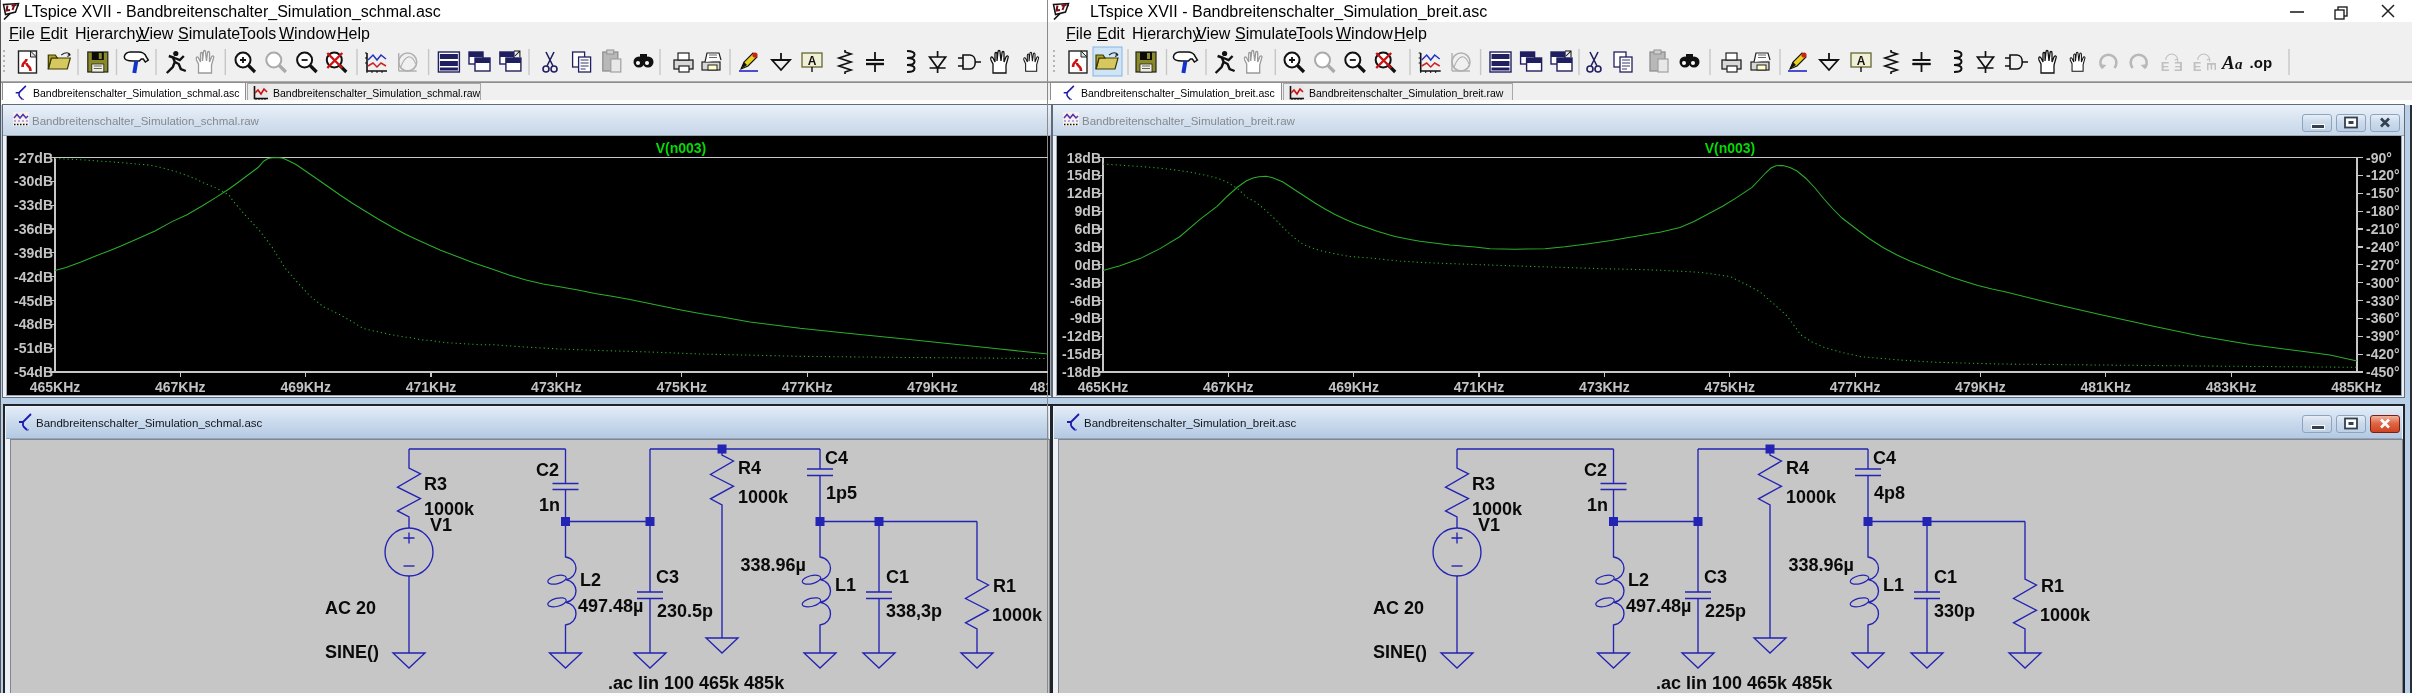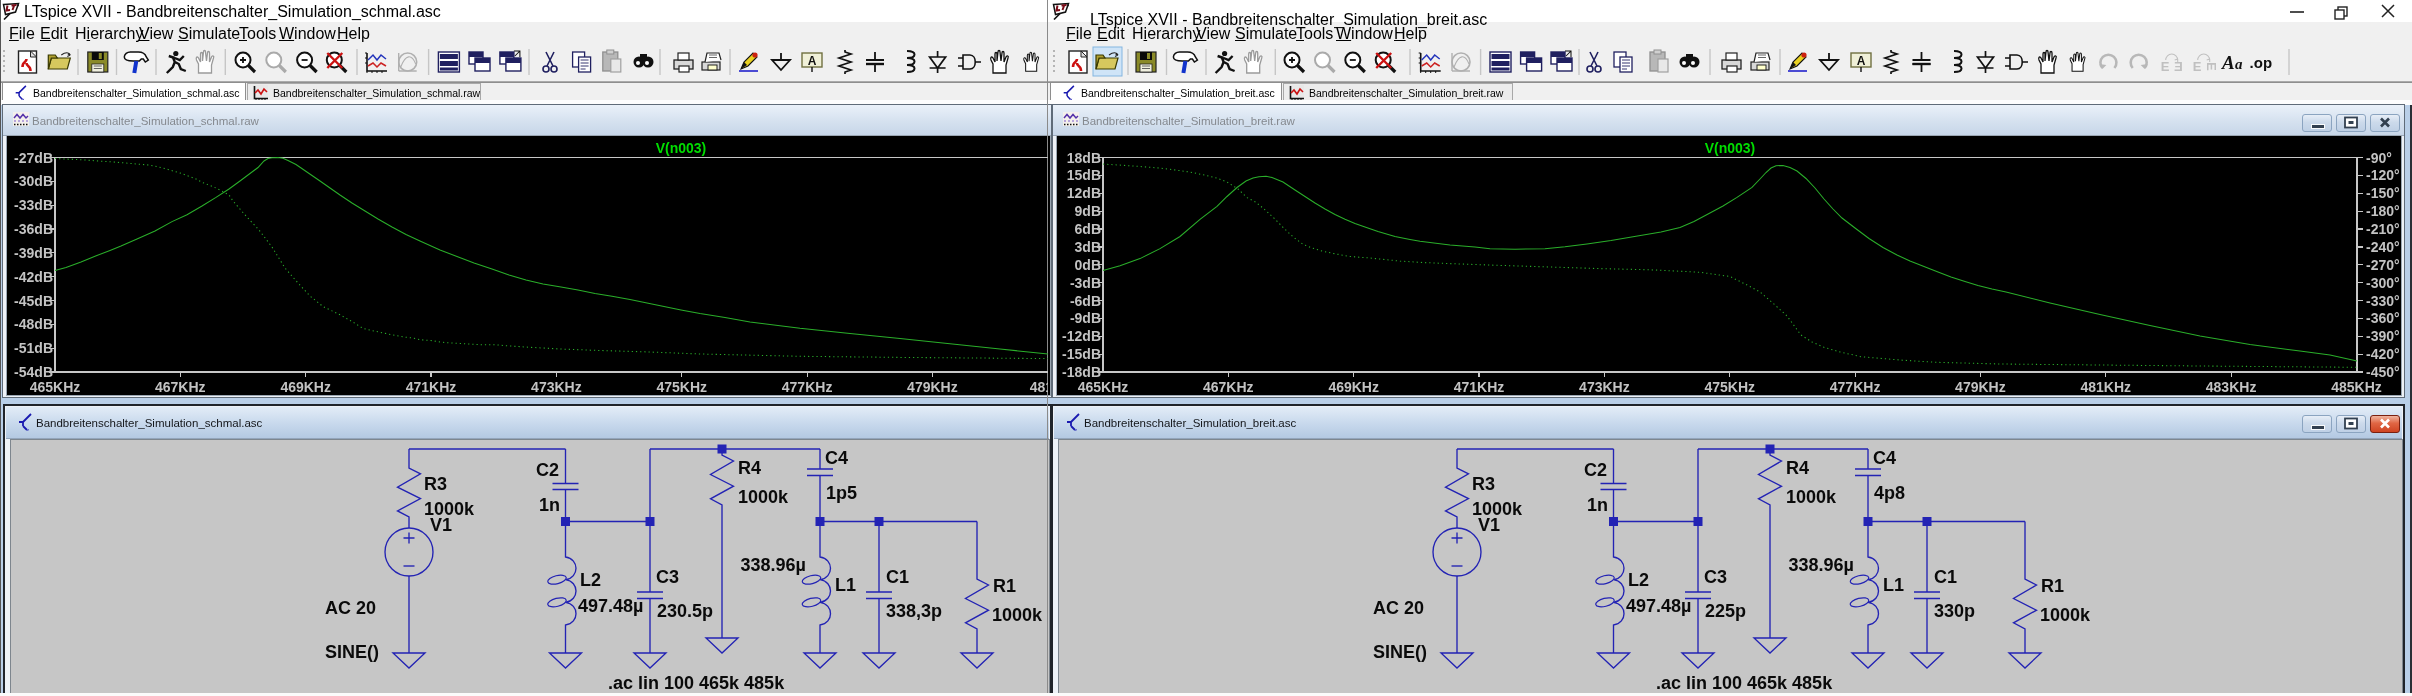--- a/index.html
+++ b/index.html
@@ -35,7 +35,7 @@
       <path d="M1.5 2.5 L16.5 1.5 L13.5 10 L3.5 12.5 Z" fill="#fff" stroke="#111" stroke-width="1.5"></path>
       <path d="M5.5 3.5 L4.5 8.5 L8 8 M9.5 3.5 L14.5 3 M12.3 3.2 L10.5 8" stroke="#7b0c18" stroke-width="2" fill="none"></path>
     </svg>
-<div class="abs t13" style="left:1090px;top:12px;color:#000">LTspice XVII - Bandbreitenschalter_Simulation_breit.asc</div>
+<div class="abs t13" style="left:1090px;top:4px;color:#000">LTspice XVII - Bandbreitenschalter_Simulation_breit.asc</div>
 <svg class="abs" style="left:2280px;top:0" width="130" height="24" viewBox="0 0 130 24">
       <path d="M10 12 h14" stroke="#222" stroke-width="1.6"></path>
       <rect x="58" y="7" width="9" height="9" fill="none" stroke="#222" stroke-width="1.4"></rect>

